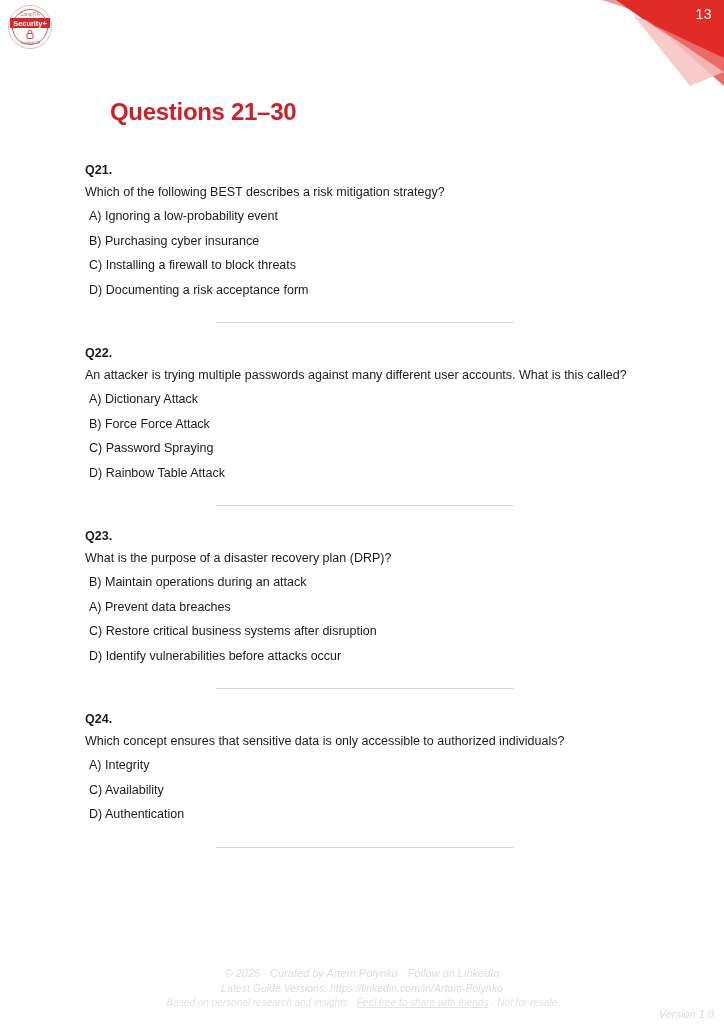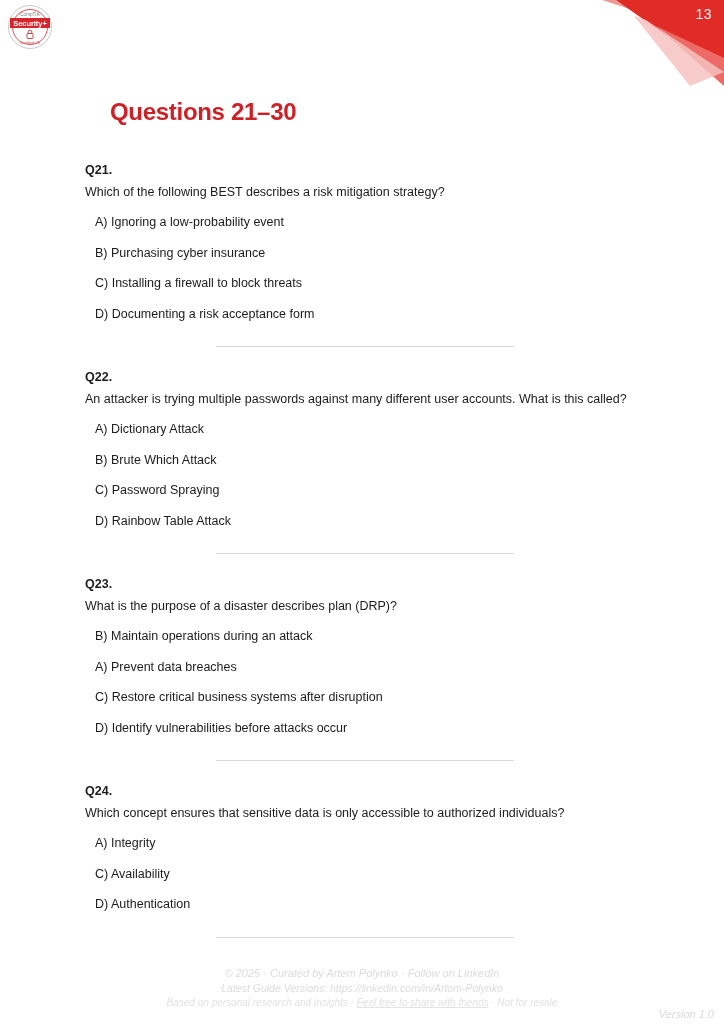--- a/index.html
+++ b/index.html
@@ -87,7 +87,7 @@
     font-size: 12.5px;
     line-height: 20.5px;
     color: #1b1b1b;
-    margin: 10px;
+    margin: 4px;
   }
 
   .divider-wrap {

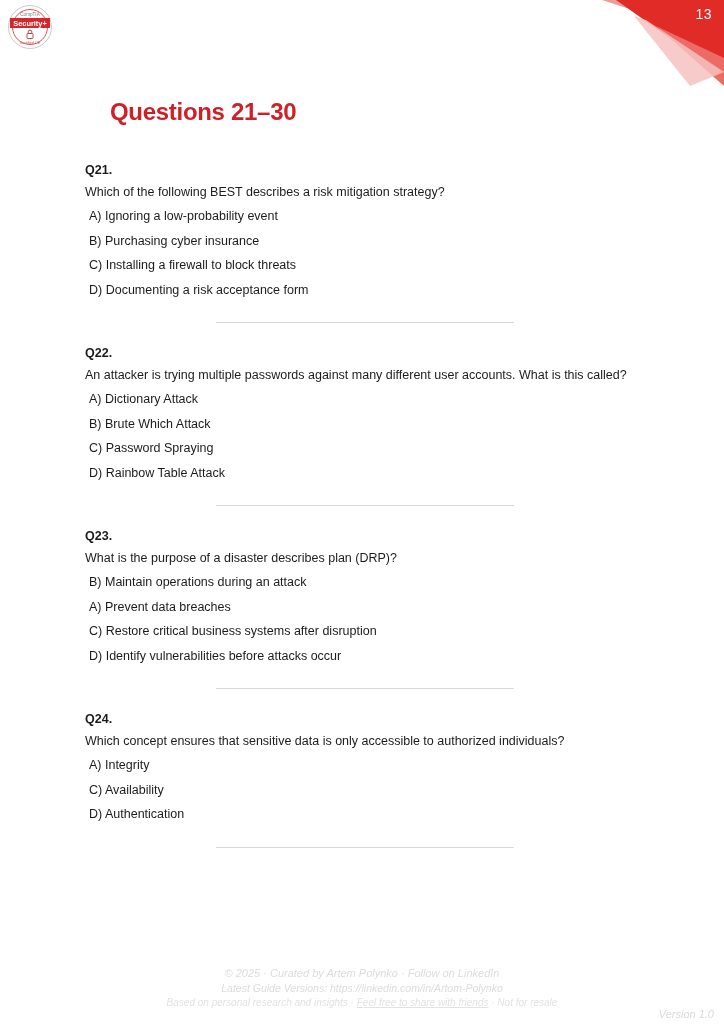--- a/index.html
+++ b/index.html
@@ -173,7 +173,7 @@
     <div class="q-label">Q22.</div>
     <div class="q-text">An attacker is trying multiple passwords against many different user accounts. What is this called?</div>
     <div class="q-option">A) Dictionary Attack</div>
-    <div class="q-option">B) Brute Which Attack</div>
+    <div class="q-option">B) Force Force Attack</div>
     <div class="q-option">C) Password Spraying</div>
     <div class="q-option">D) Rainbow Table Attack</div>
   </div>

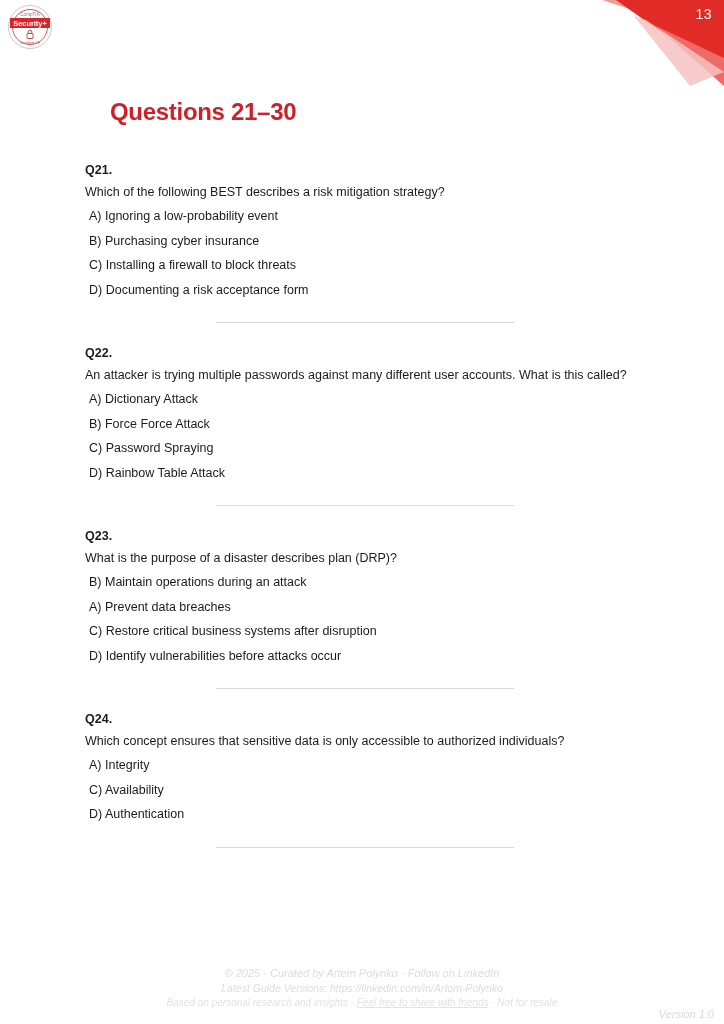--- a/index.html
+++ b/index.html
@@ -183,7 +183,7 @@
 
   <div class="question-block">
     <div class="q-label">Q23.</div>
-    <div class="q-text">What is the purpose of a disaster describes plan (DRP)?</div>
+    <div class="q-text">What is the purpose of a disaster recovery plan (DRP)?</div>
     <div class="q-option">B) Maintain operations during an attack</div>
     <div class="q-option">A) Prevent data breaches</div>
     <div class="q-option">C) Restore critical business systems after disruption</div>

